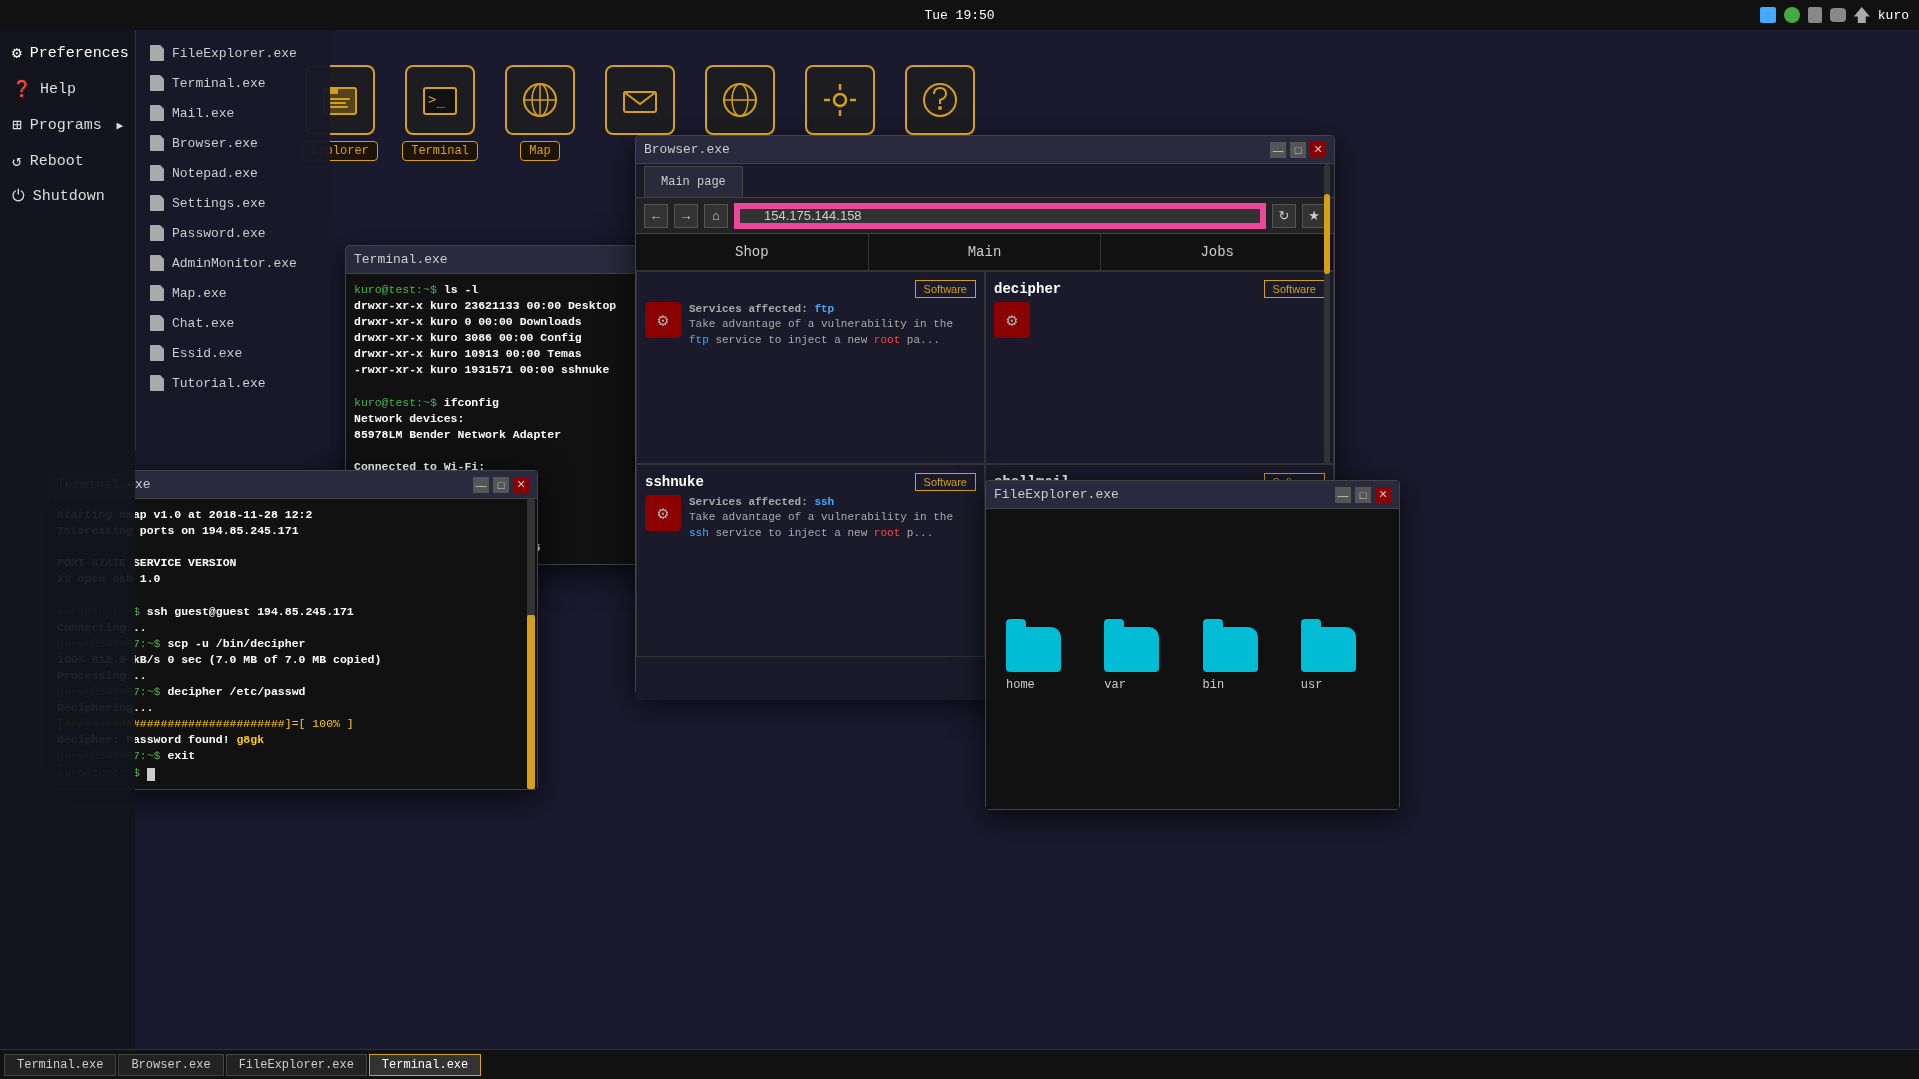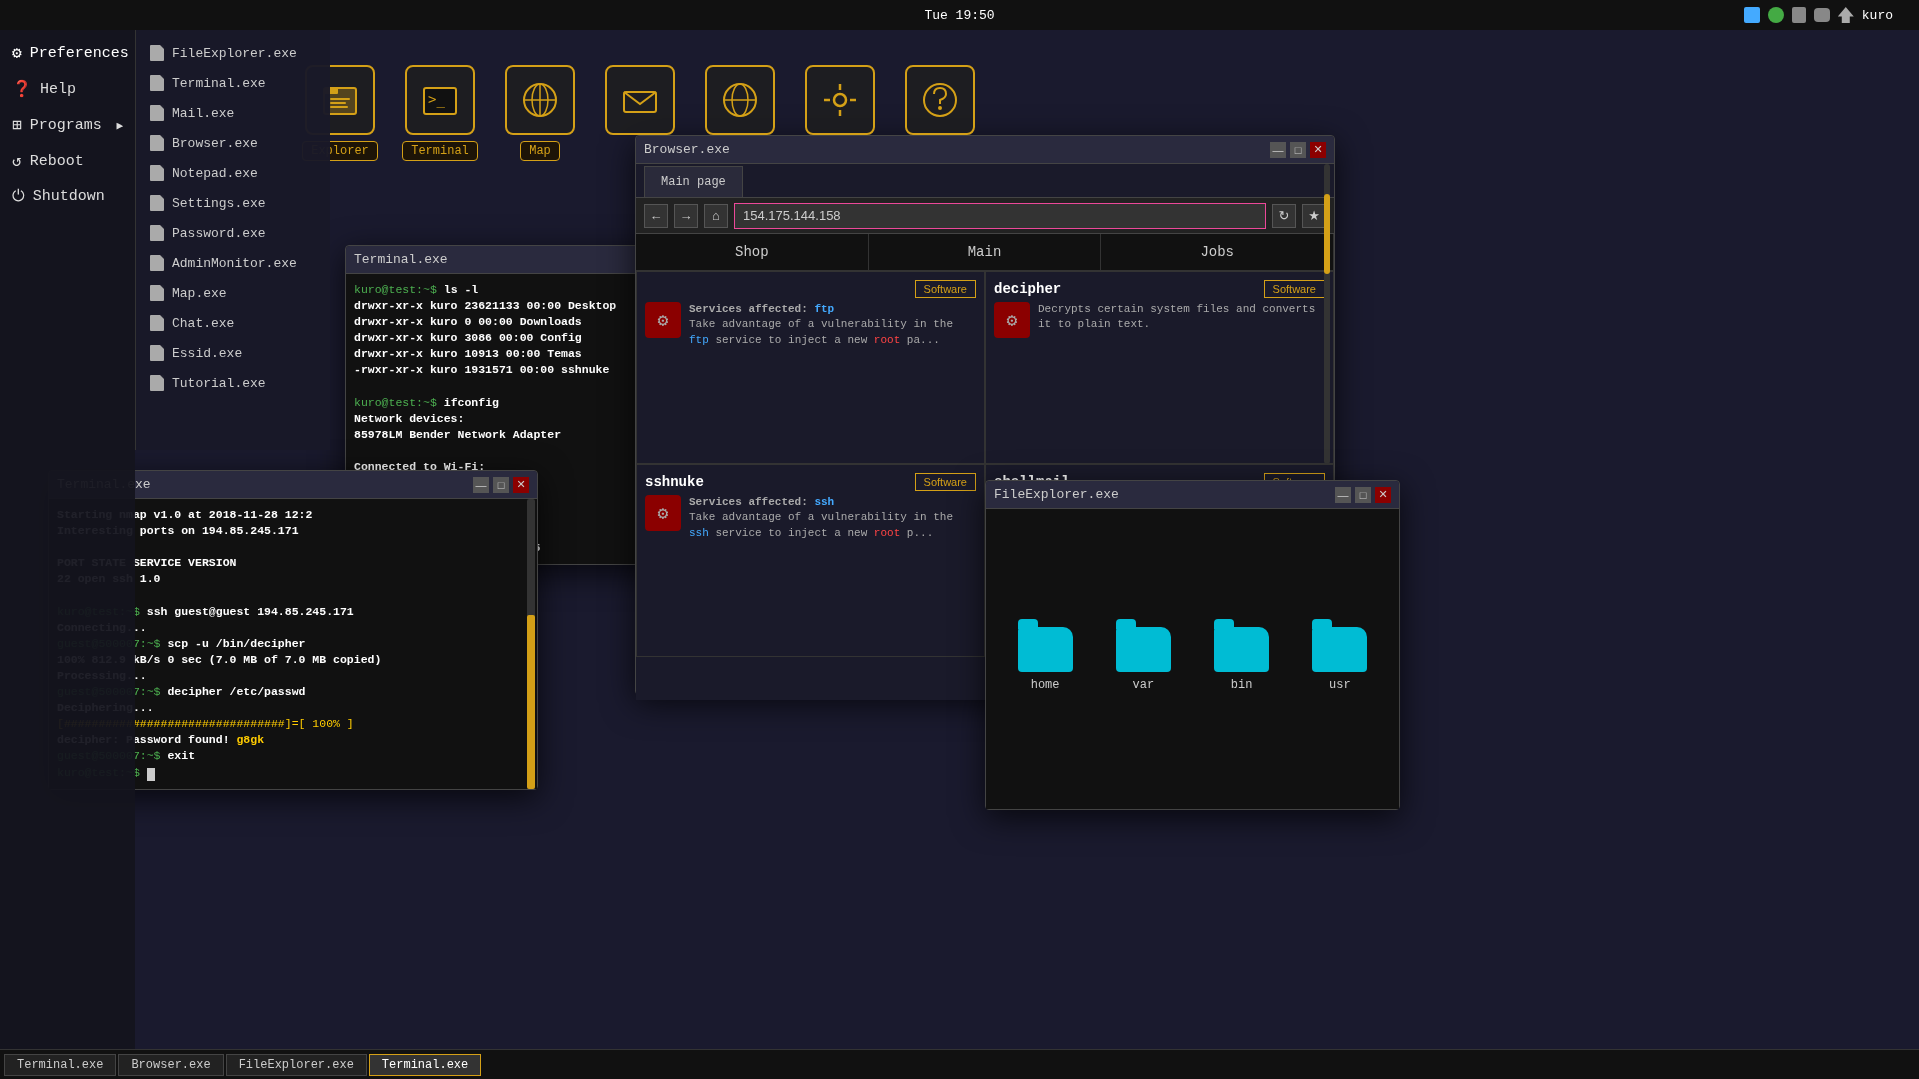--- a/index.html
+++ b/index.html
@@ -30,7 +30,7 @@
     }
     .topbar-right {
       position: absolute;
-      right: 26px;
+      right: 10px;
       display: flex;
       align-items: center;
       gap: 8px;

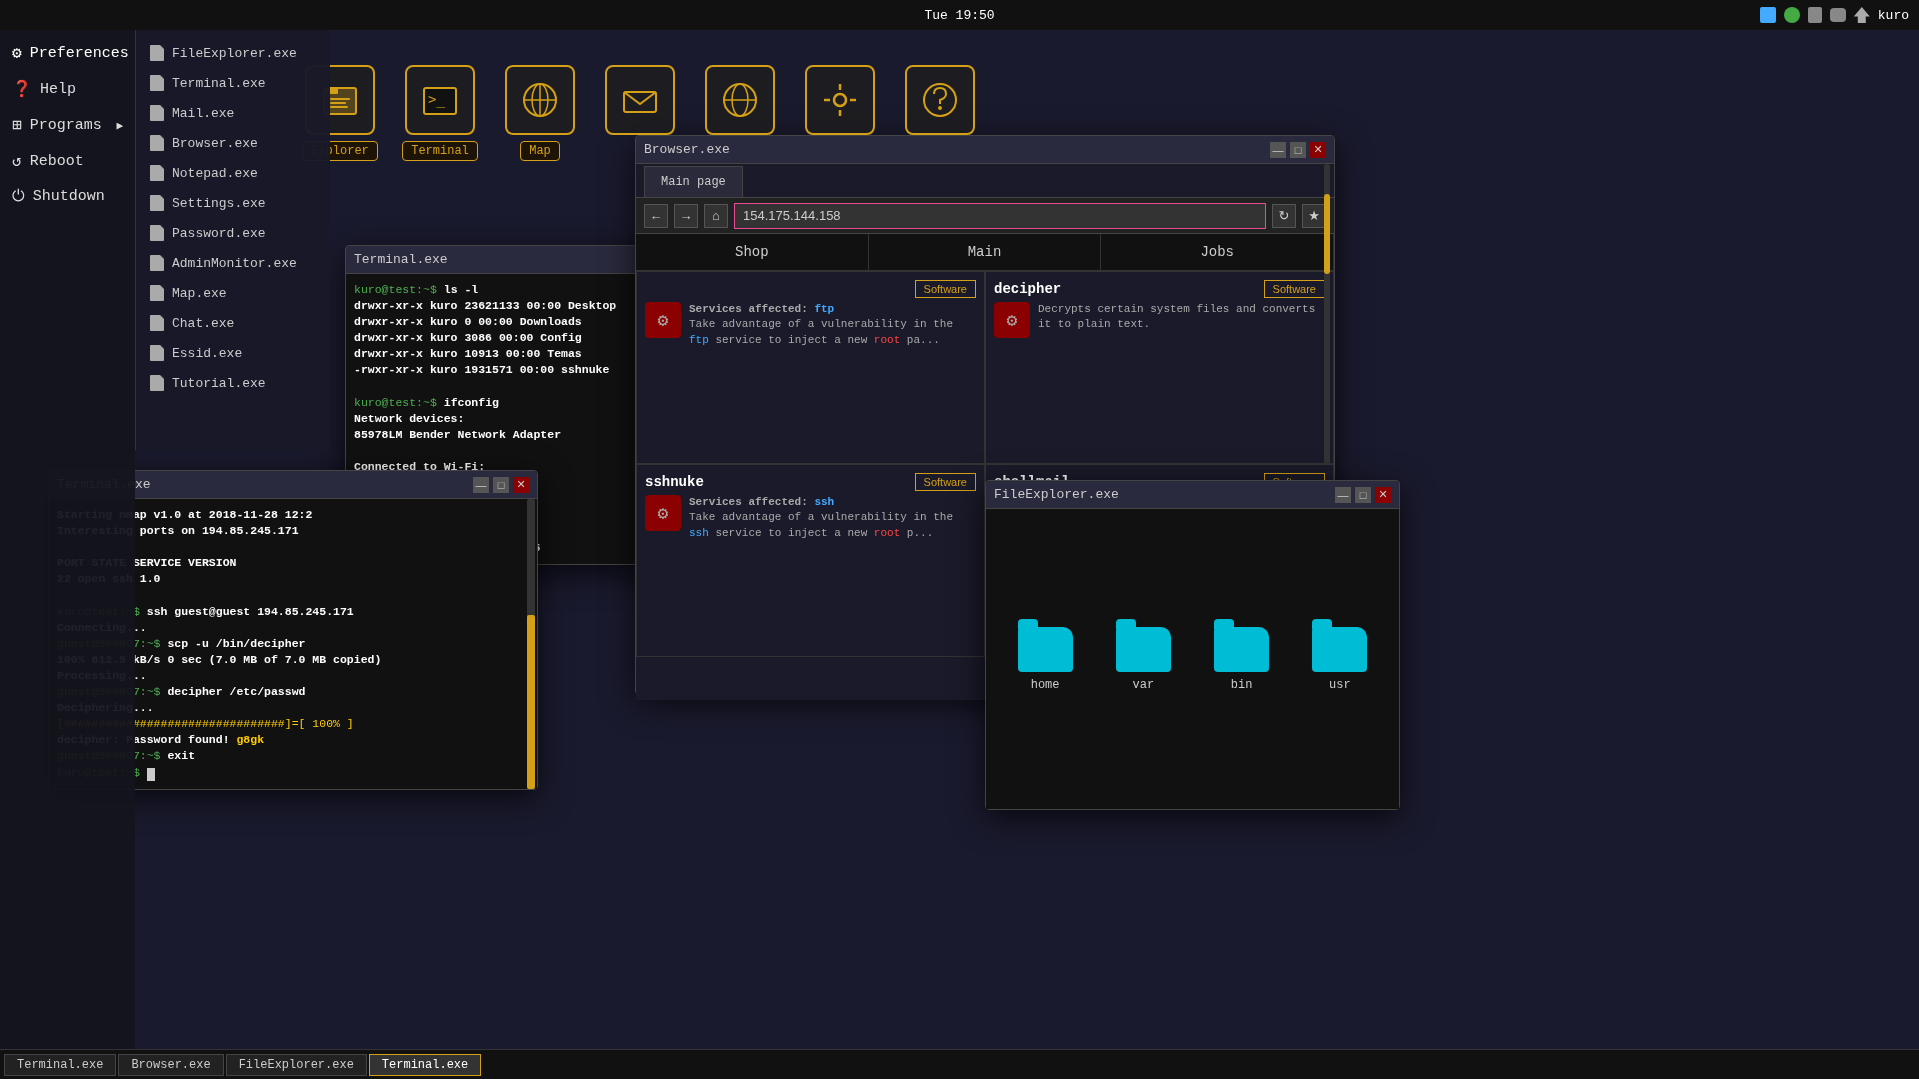--- a/index.html
+++ b/index.html
@@ -242,9 +242,9 @@
     .browser-url {
       flex: 1;
       background: #333;
-      border: 1px solid #ec4899;
-      color: #ccc;
-      padding: 3px 8px;
+      border: 6px solid #ec4899;
+      color: #ccc;
+      padding: 3px 24px;
       font-size: 13px;
       height: 26px;
     }

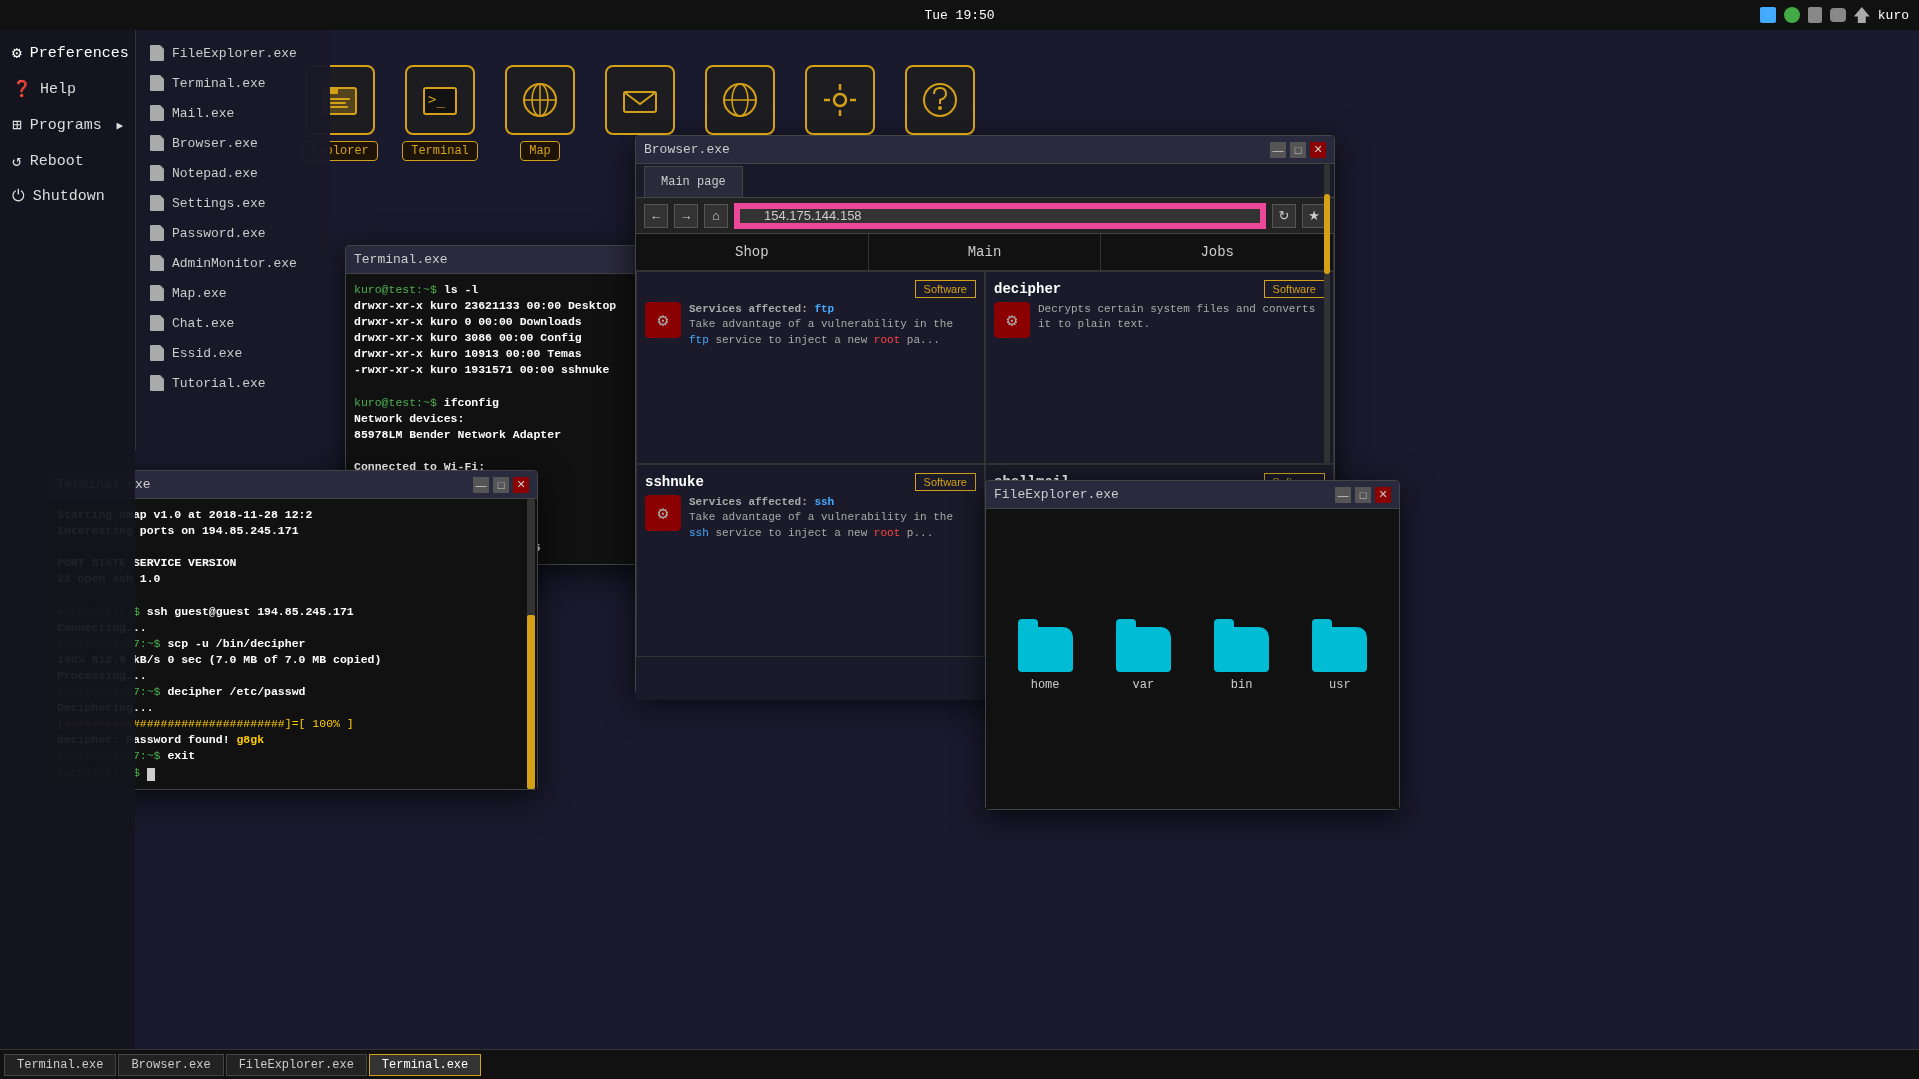--- a/index.html
+++ b/index.html
@@ -717,7 +717,6 @@
           </div>
           <div class="software-desc">
             <div class="software-icon">⚙</div>
-            <div class="software-desc-text">Decrypts certain system files and converts it to plain text.</div>
           </div>
         </div>
 

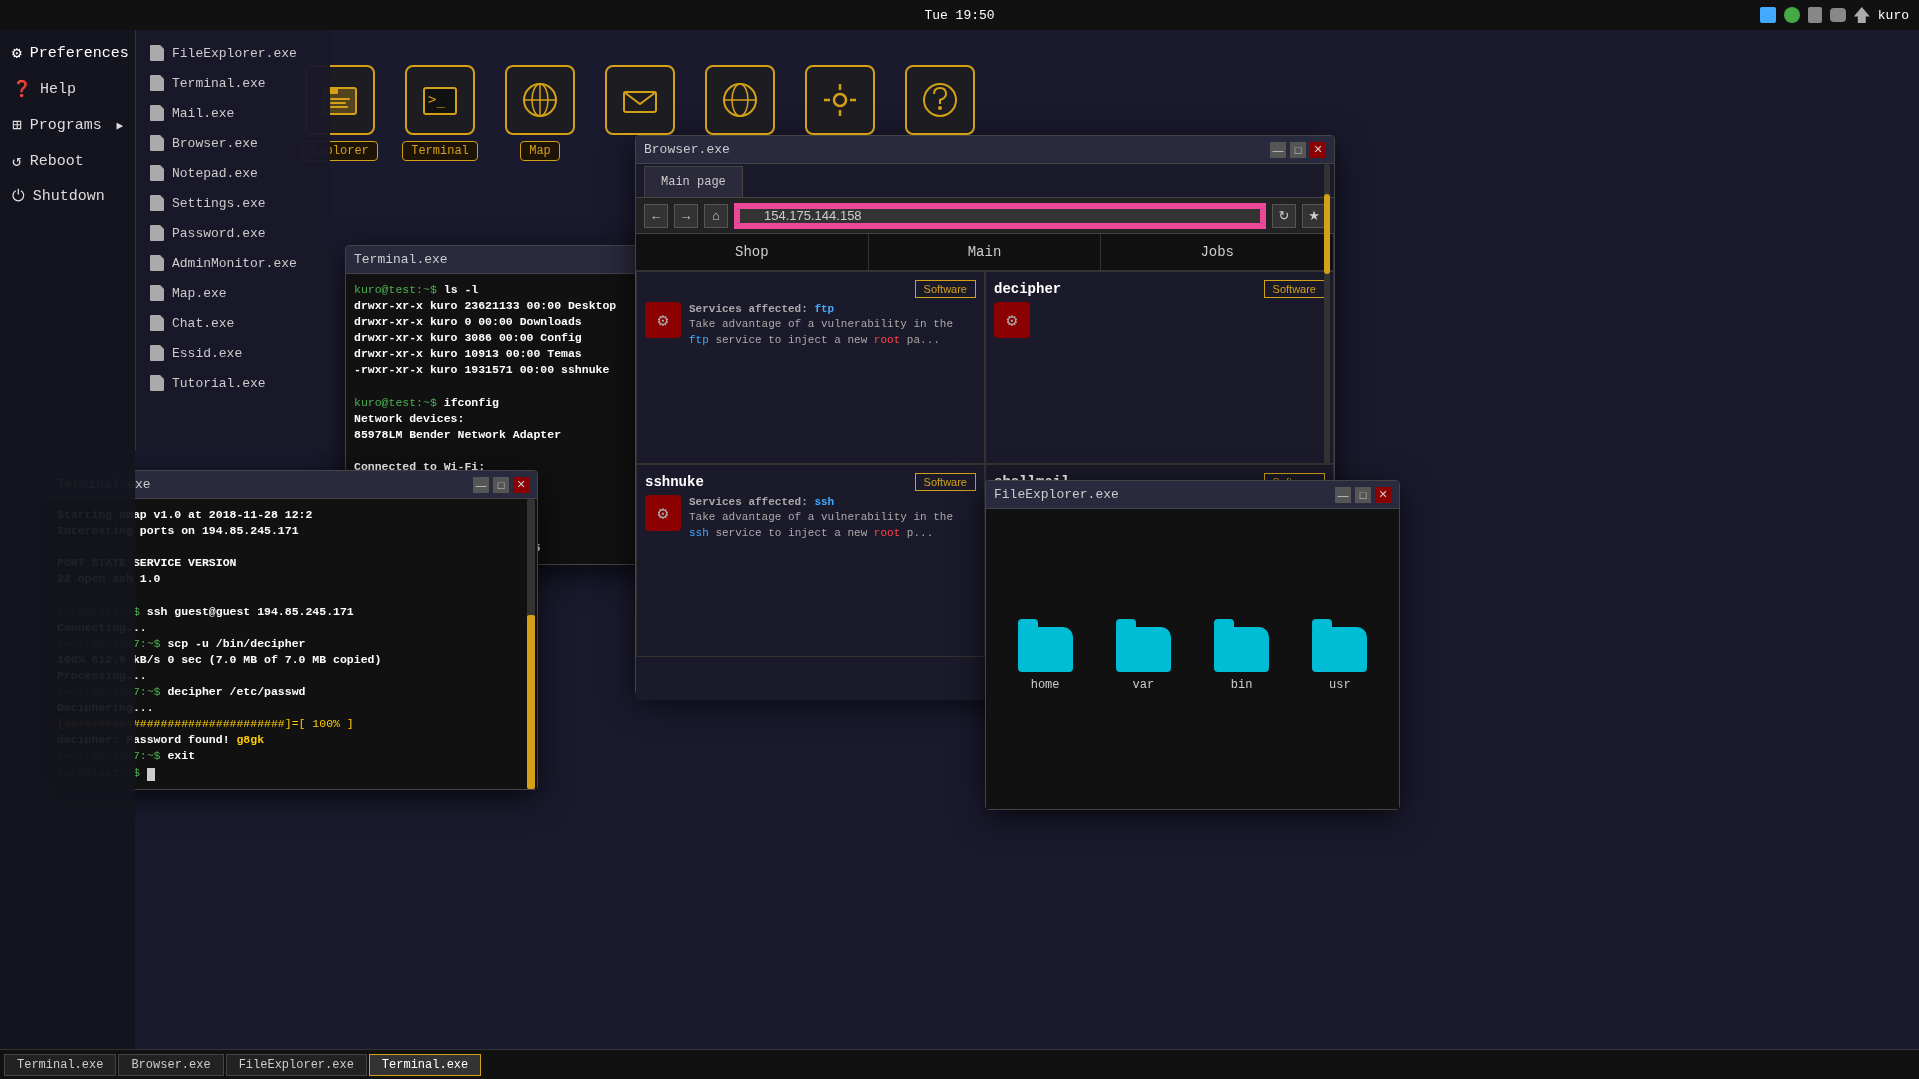--- a/index.html
+++ b/index.html
@@ -356,7 +356,6 @@
     .folder-item {
       display: flex;
       flex-direction: column;
-      align-items: center;
       gap: 6px;
       cursor: pointer;
     }

